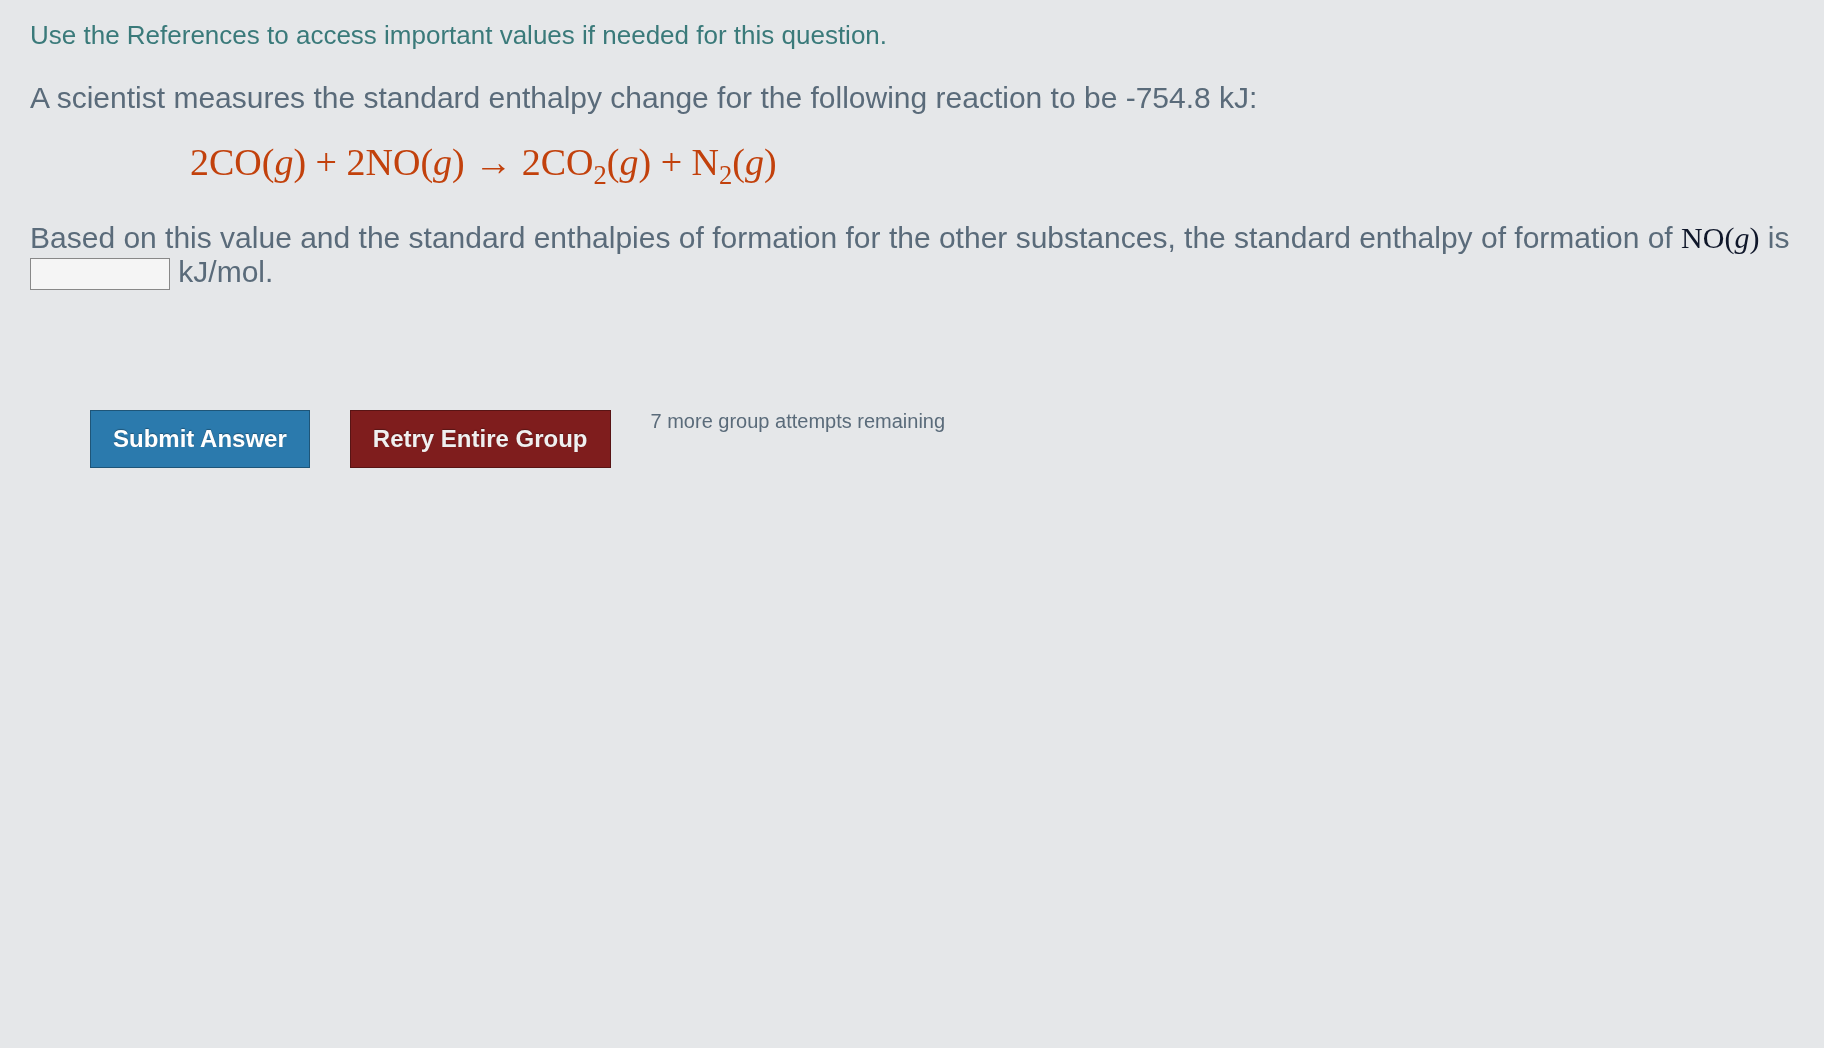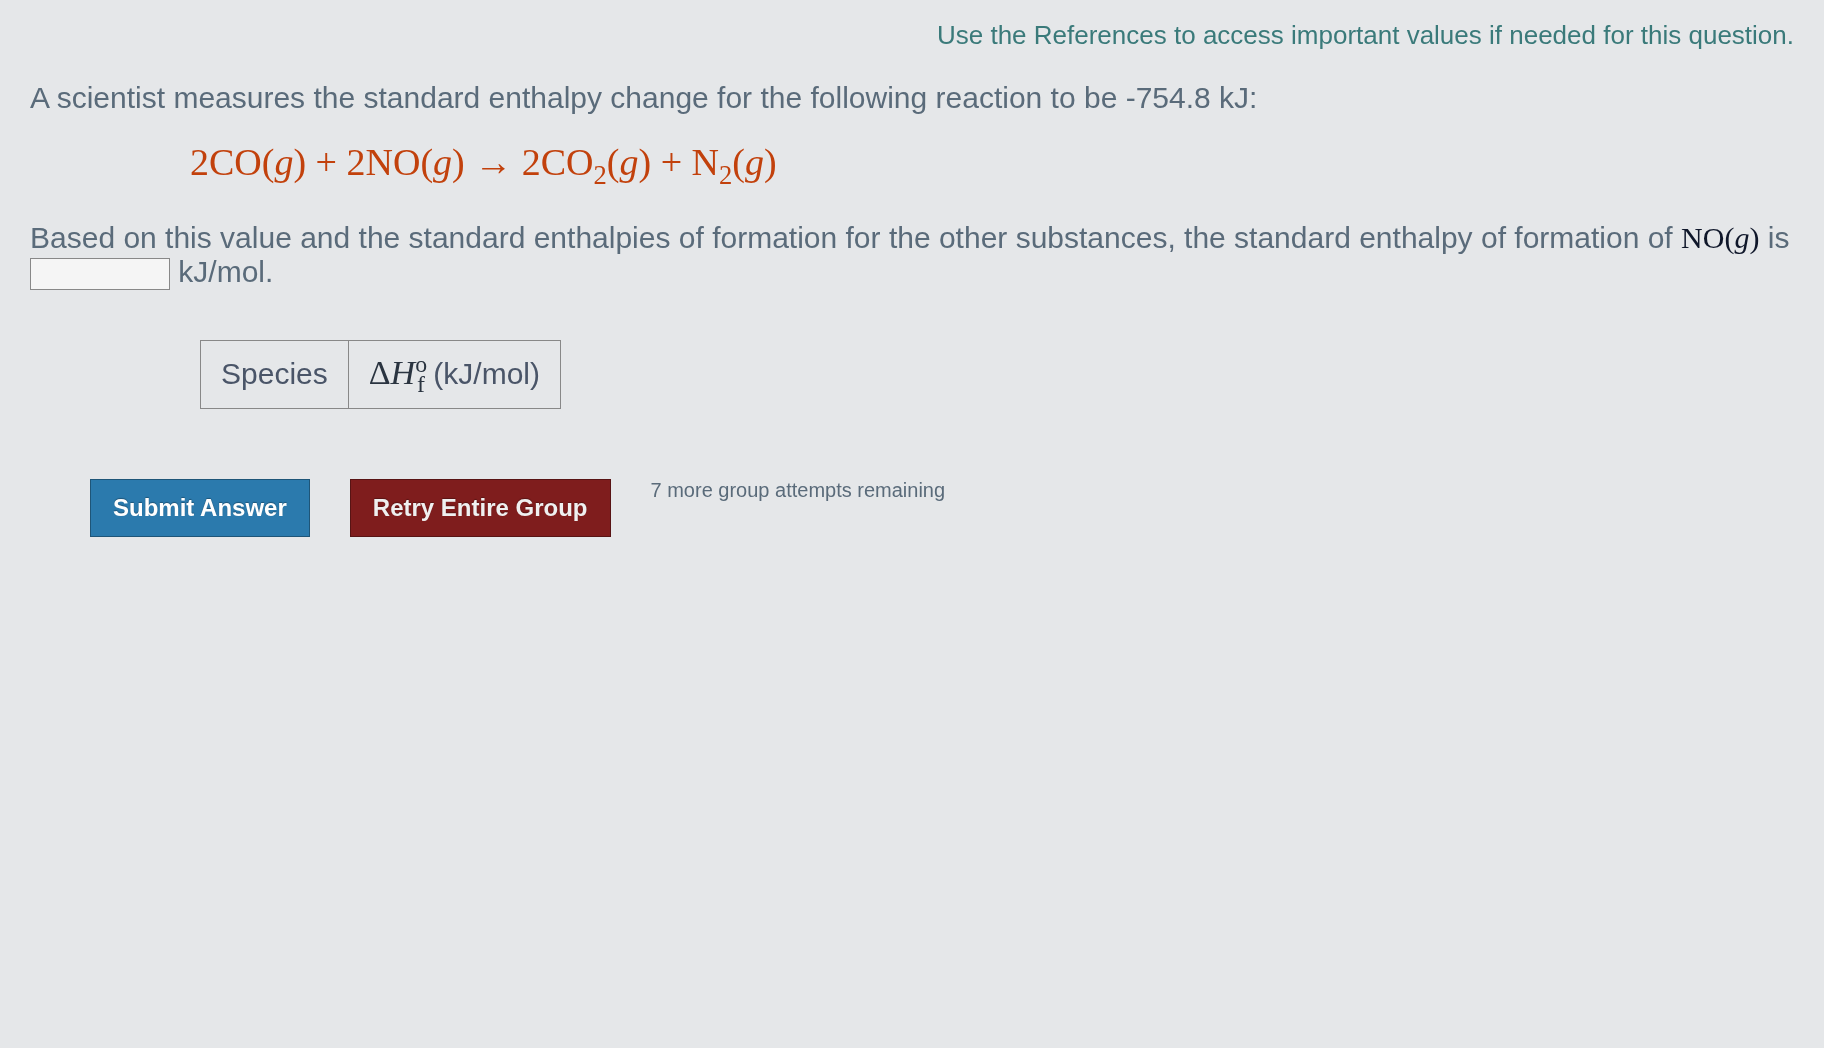--- a/index.html
+++ b/index.html
@@ -16,7 +16,7 @@
       height: 1048px;
     }
     .references-hint {
-      text-align: right;
+      text-align: left;
       color: #3a7a7a;
       font-size: 26px;
       margin-bottom: 30px;

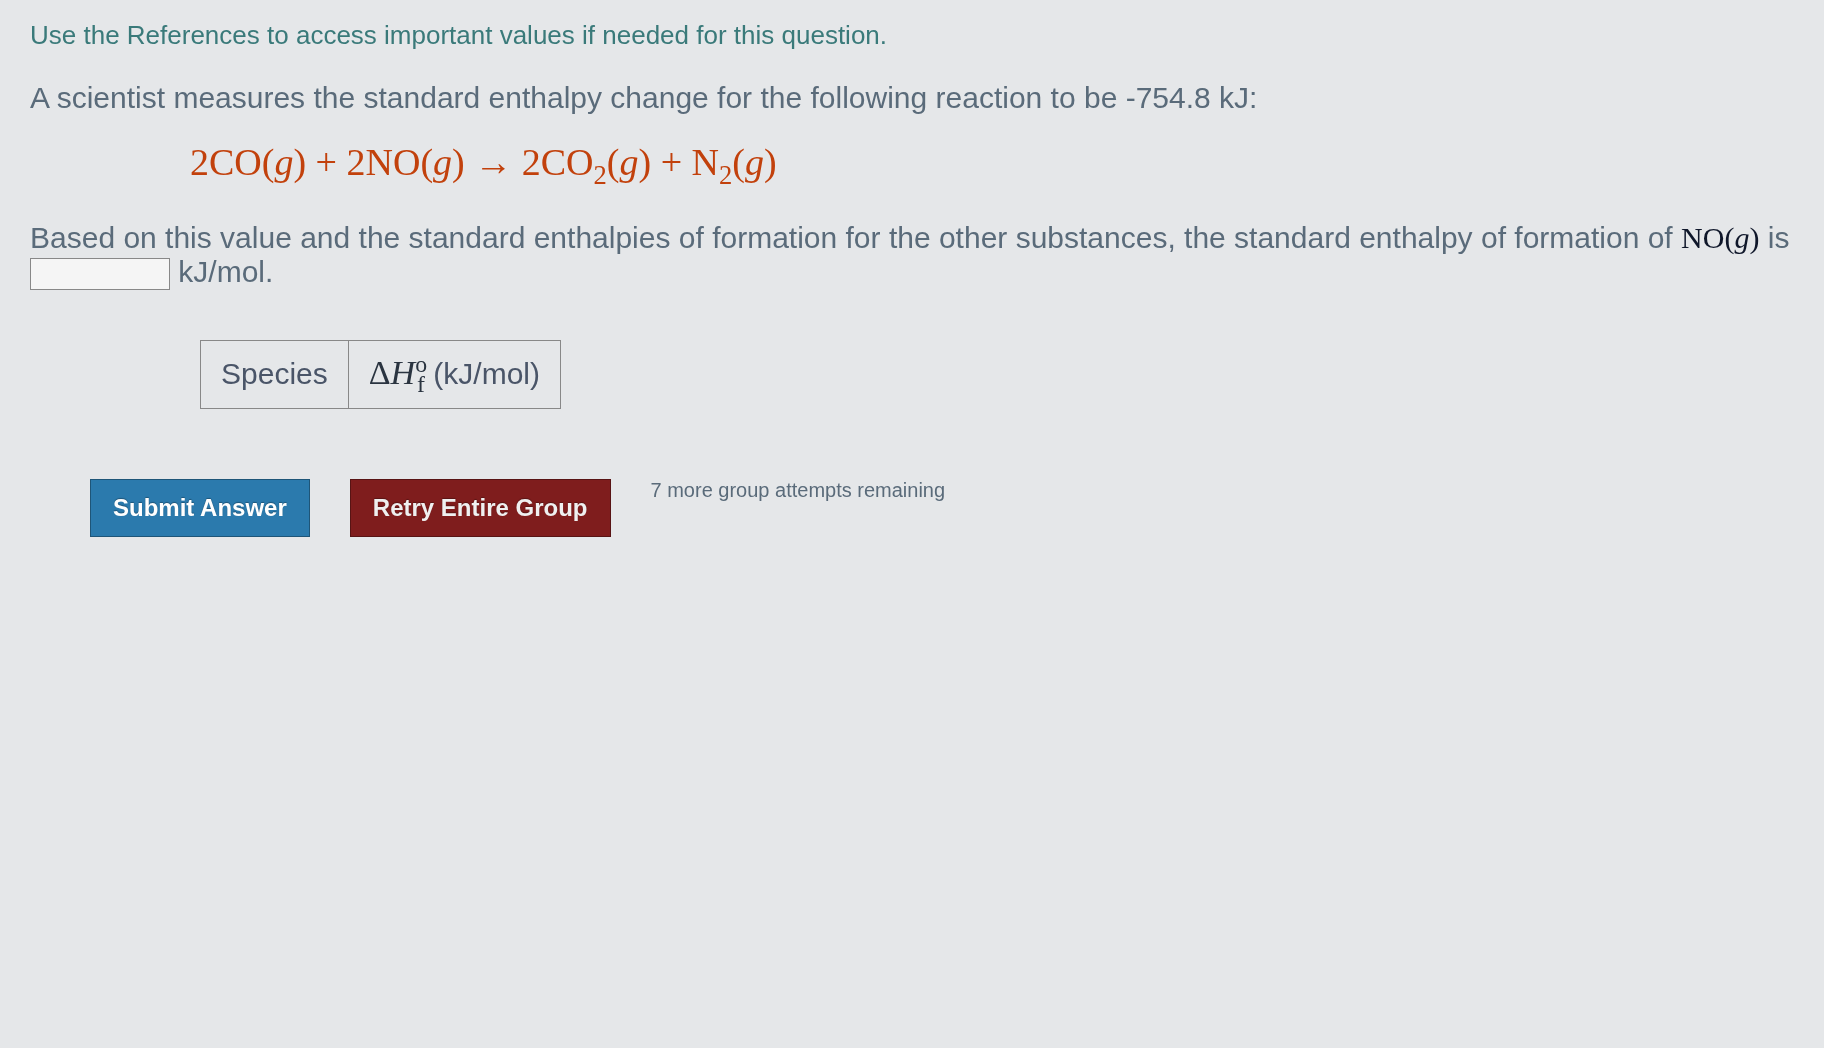--- a/index.html
+++ b/index.html
@@ -139,12 +139,6 @@
 
 <table class="data-table">
   <tbody>
-      <tr>
-    <th>Species</th>
-    <th>
-      <span class="header-formula"><span>Δ</span><span style="font-style:italic">H</span><sup>o</sup><sub style="margin-left:-10px">f</sub></span><span> (kJ/mol)</span>
-    </th>
-  </tr>
 </tbody>
   </table>
 

